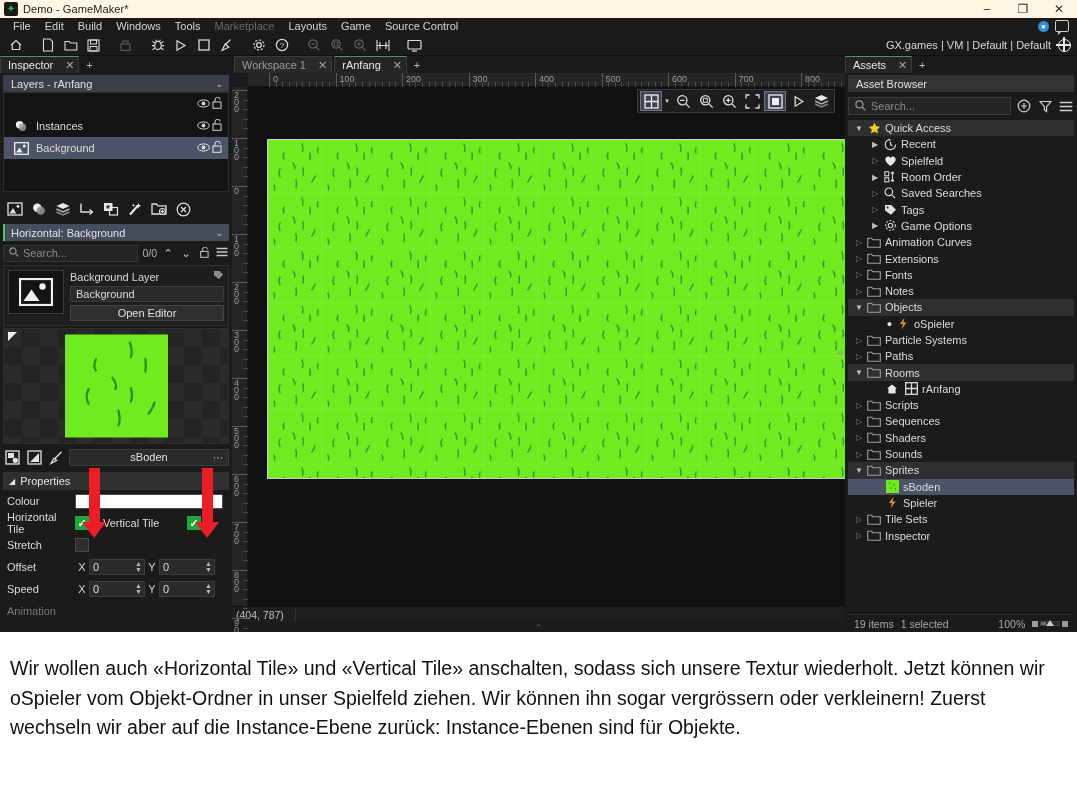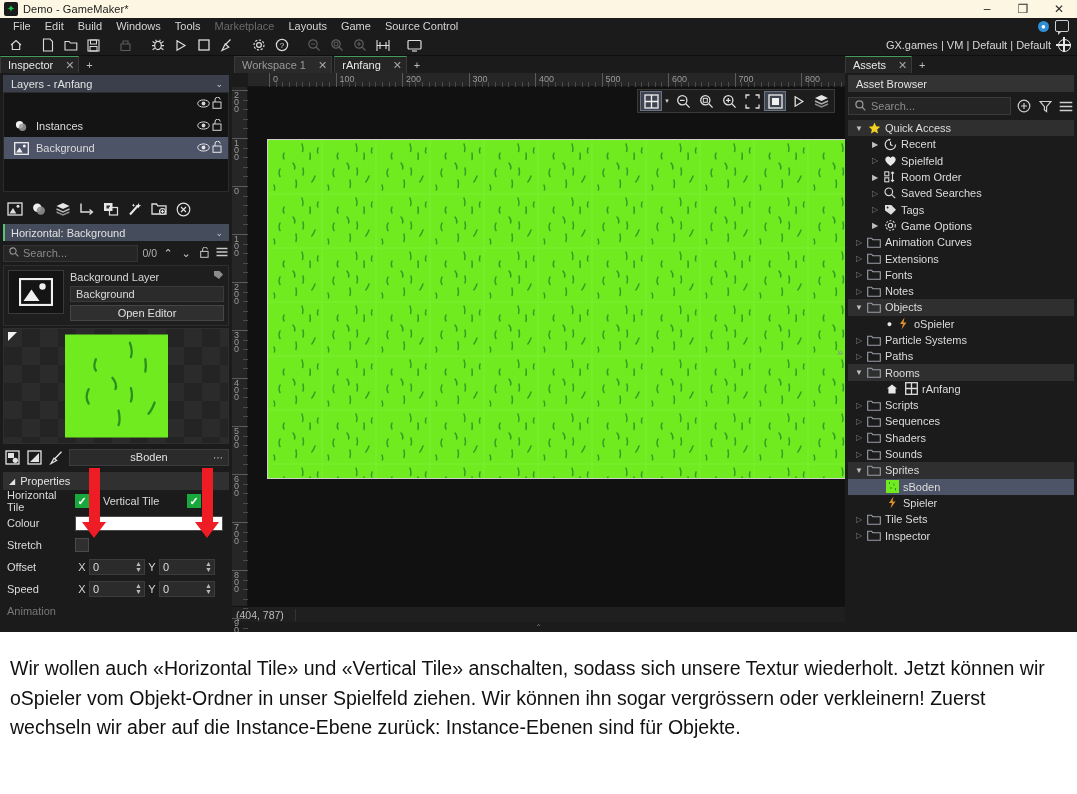--- a/index.html
+++ b/index.html
@@ -641,16 +641,16 @@
         </div>
 
         <div class="prow">
+          <span class="plabel">Colour</span>
+          <span class="colour-swatch"></span>
+        </div>
+
+        <div class="prow">
           <span class="plabel">Horizontal Tile</span>
           <span class="chk on"></span>
           <span style="width:14px"></span>
           <span style="width:84px;">Vertical Tile</span>
           <span class="chk on"></span>
-        </div>
-
-        <div class="prow">
-          <span class="plabel">Colour</span>
-          <span class="colour-swatch"></span>
         </div>
 
         <div class="prow">

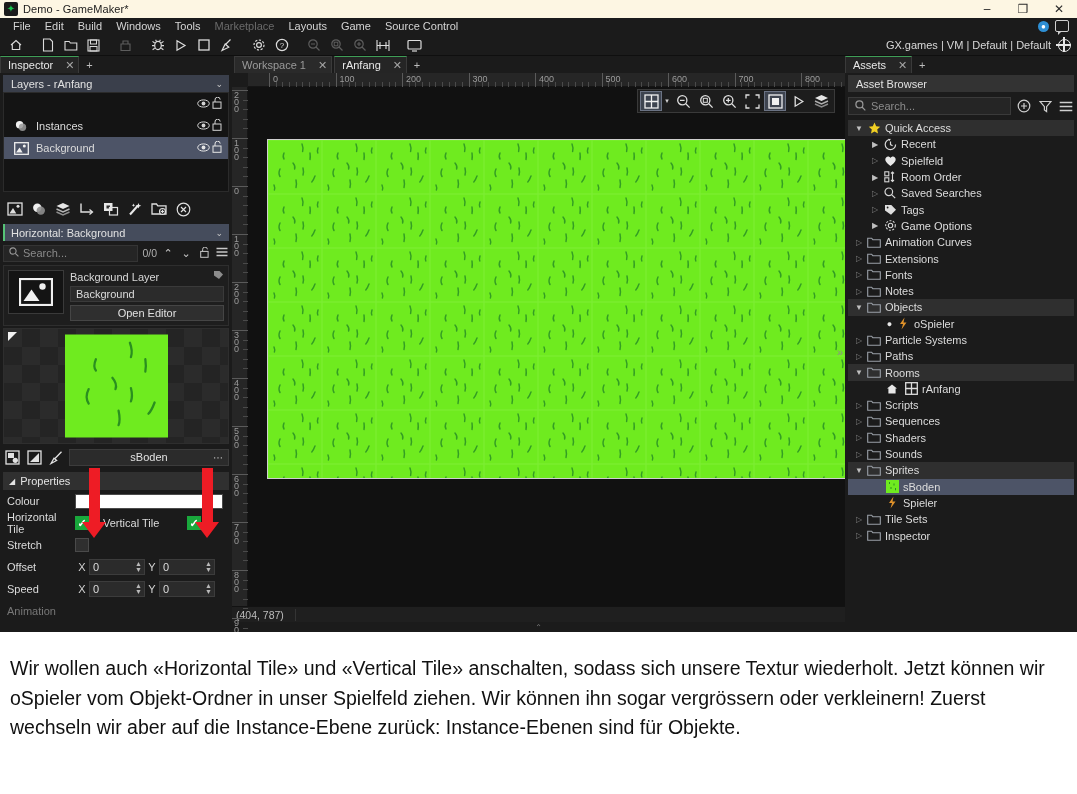--- a/index.html
+++ b/index.html
@@ -1283,6 +1283,20 @@
             </div>
           </div>
 
+        <div class="ab-status">
+          <span>19 items</span>
+          <span>1 selected</span>
+          <span style="flex:1"></span>
+          <span>100%</span>
+          <span class="ab-zoomslider" style="max-width:72px;">
+            <span class="sq"></span>
+            <span class="slide-track">
+              <span class="slide-fill"></span>
+              <span class="slide-knob"></span>
+            </span>
+            <span class="sq"></span>
+          </span>
+        </div>
         <div class="collapse-arrow">»</div>
       </div>
     </div>

